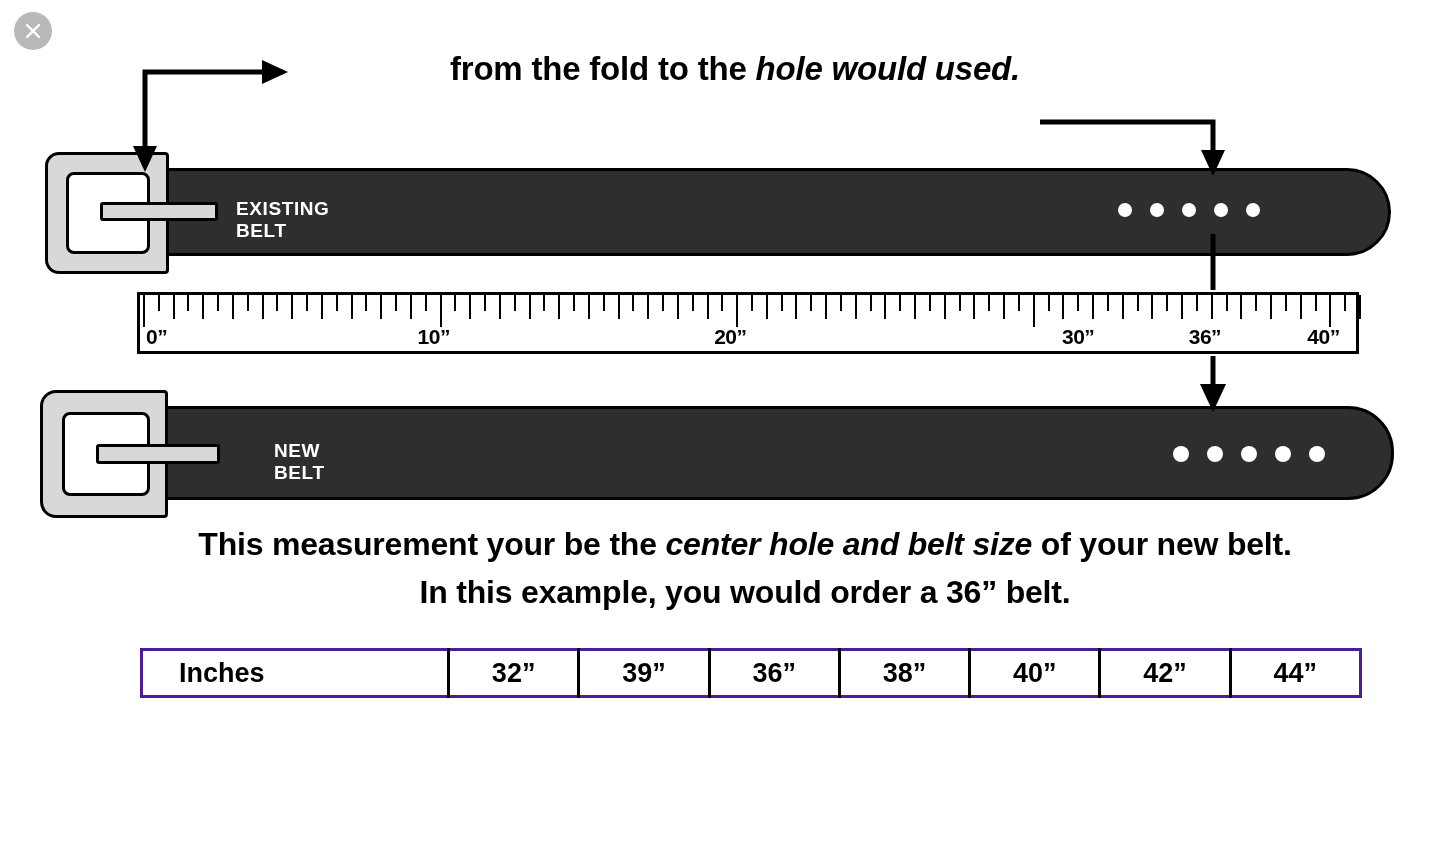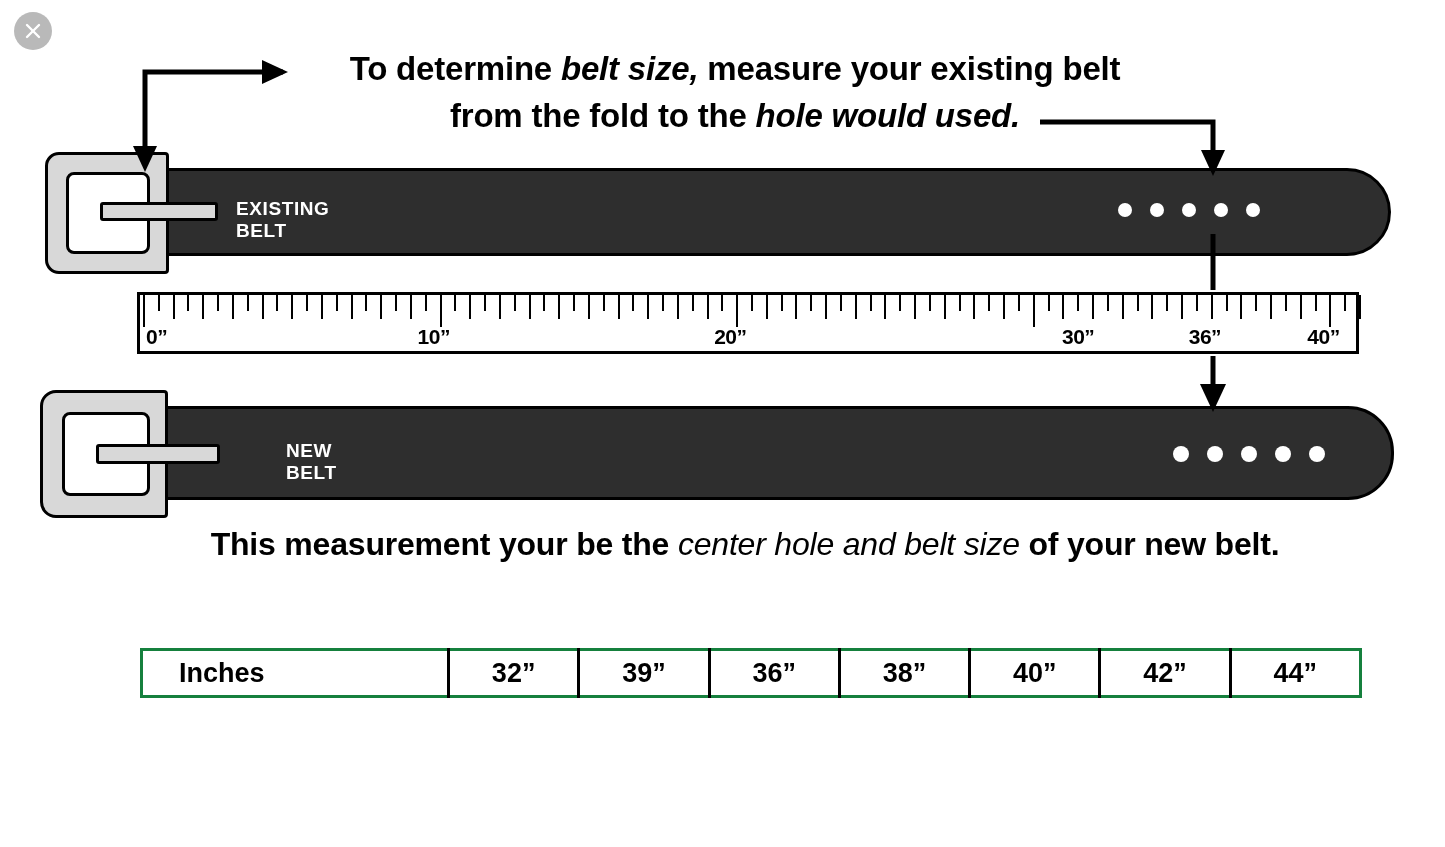--- a/index.html
+++ b/index.html
@@ -214,7 +214,6 @@
 </div>
 
 <div class="headline">
-  <span><span>To determine </span><span class="em">belt size,</span><span> measure your existing belt</span></span>
   <span class="line2"><span>from the fold to the </span><span class="em">hole would used.</span></span>
 </div>
 

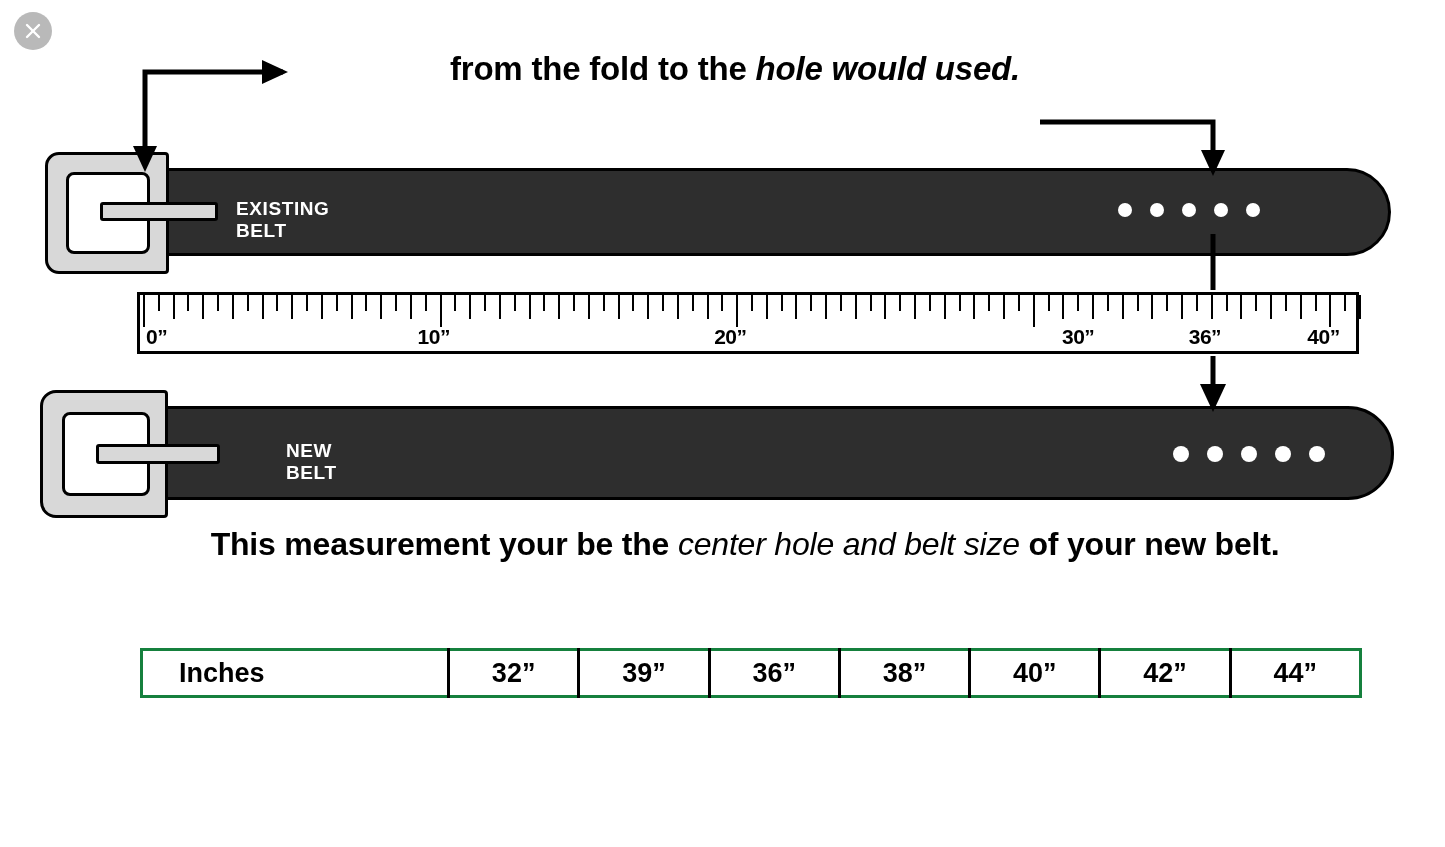--- a/index.html
+++ b/index.html
@@ -93,7 +93,7 @@
     letter-spacing: 0.6px;
   }
   .belt-existing .belt-label { left: 196px; top: 48px; }
-  .belt-new .belt-label      { left: 248px; top: 52px; }
+  .belt-new .belt-label      { left: 236px; top: 52px; }
 
   .holes { position: absolute; display: flex; gap: 18px; }
   .belt-existing .holes { left: 1078px; top: 53px; }

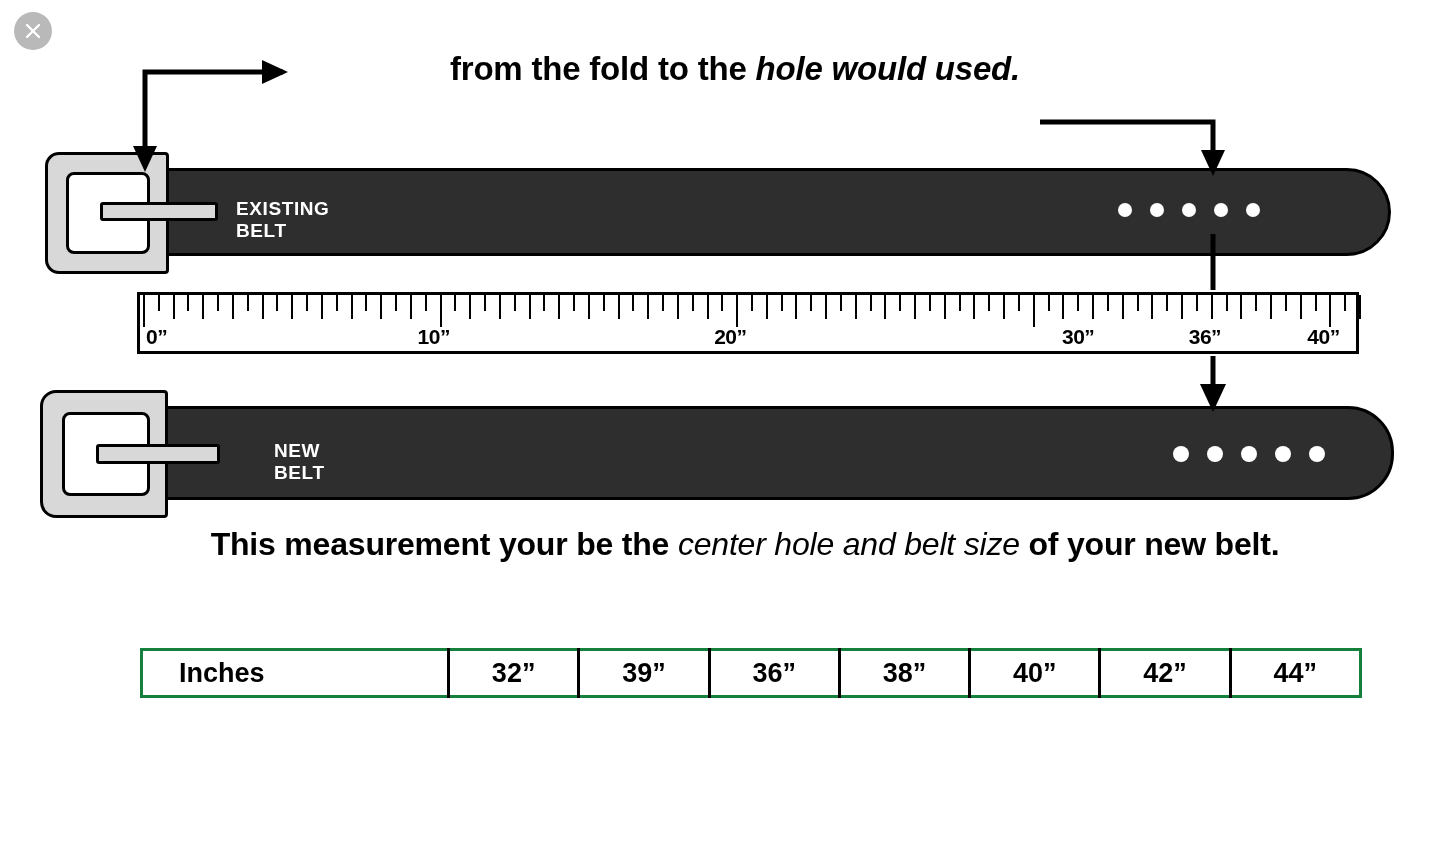--- a/index.html
+++ b/index.html
@@ -173,7 +173,7 @@
     font-weight: 600;
     letter-spacing: -0.2px;
   }
-  .bottom-text .em { font-style: italic; font-weight: 400; }
+  .bottom-text .em { font-style: italic; font-weight: 700; }
 
   
   .size-table {

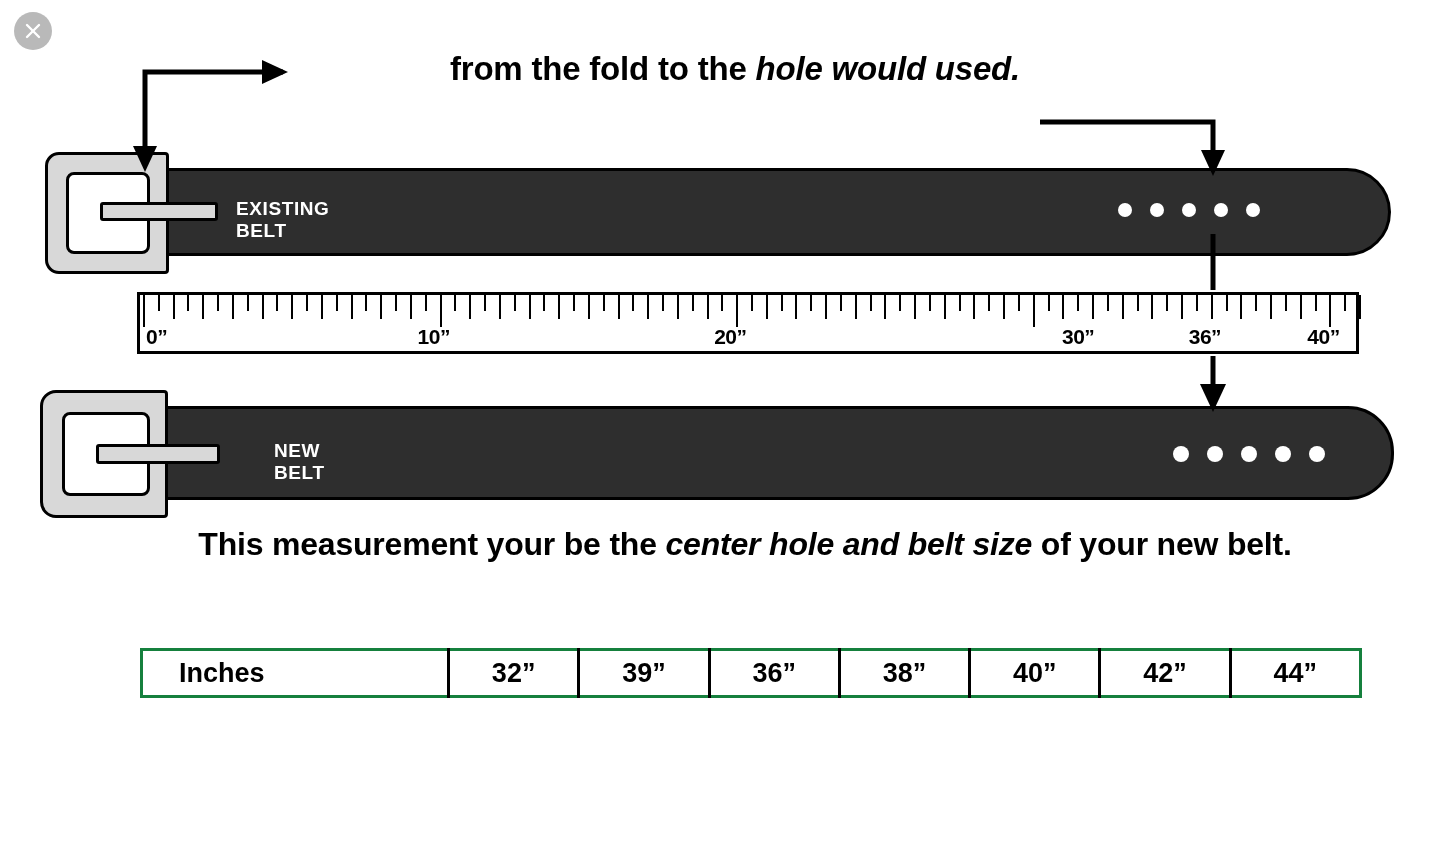--- a/index.html
+++ b/index.html
@@ -359,6 +359,7 @@
 
 <div class="bottom-text">
   <div><span>This measurement your be the </span><span class="em">center hole and belt size</span><span> of your new belt.</span></div>
+  <div>In this example, you would order a 36” belt.</div>
 </div>
 
 <table class="size-table">

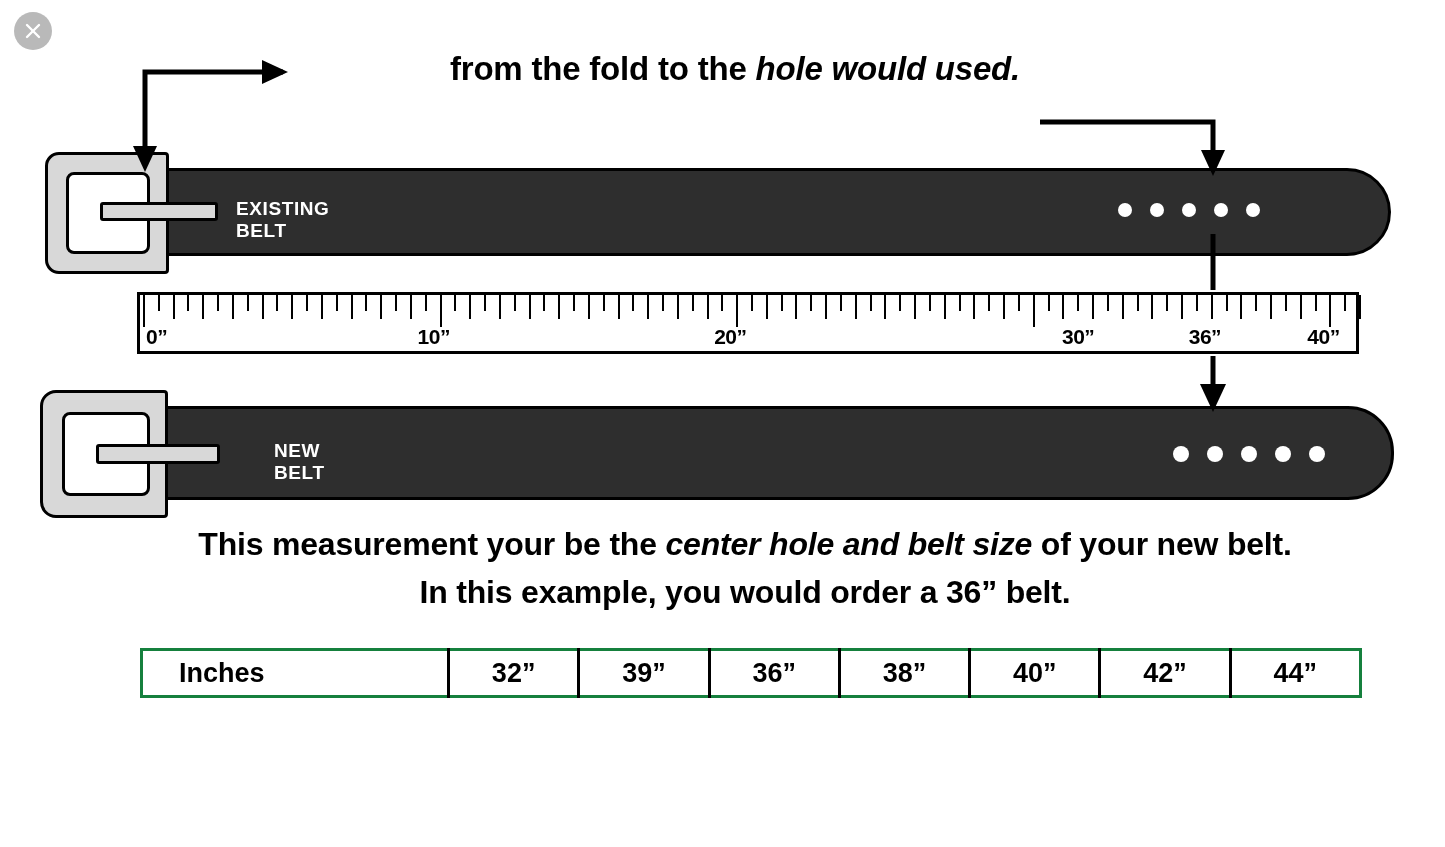--- a/index.html
+++ b/index.html
@@ -181,7 +181,7 @@
     left: 140px;
     top: 648px;
     width: 1222px;
-    border: 3px solid #15803d;
+    border: 3px solid #4c1d95;
     border-collapse: collapse;
     box-sizing: border-box;
   }

